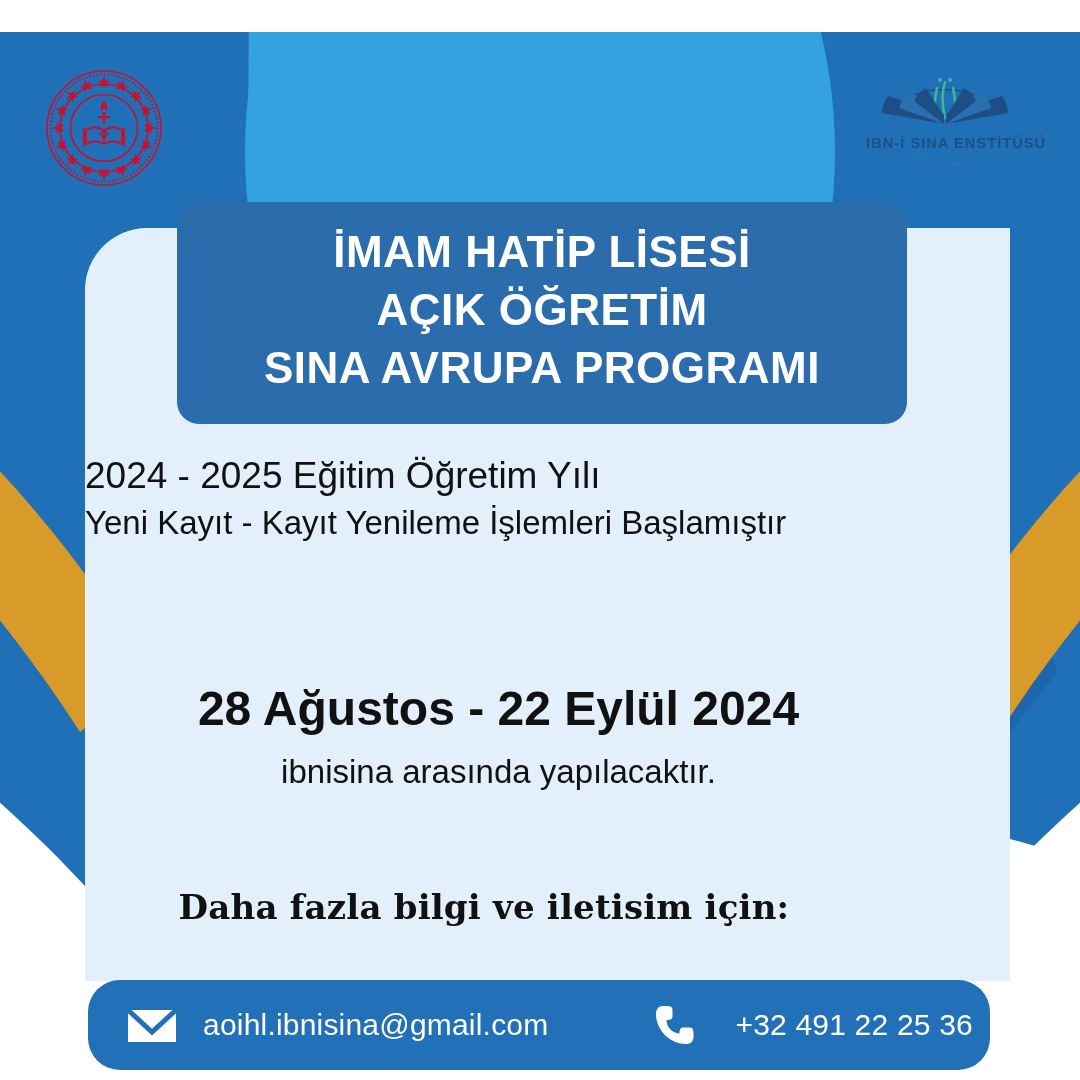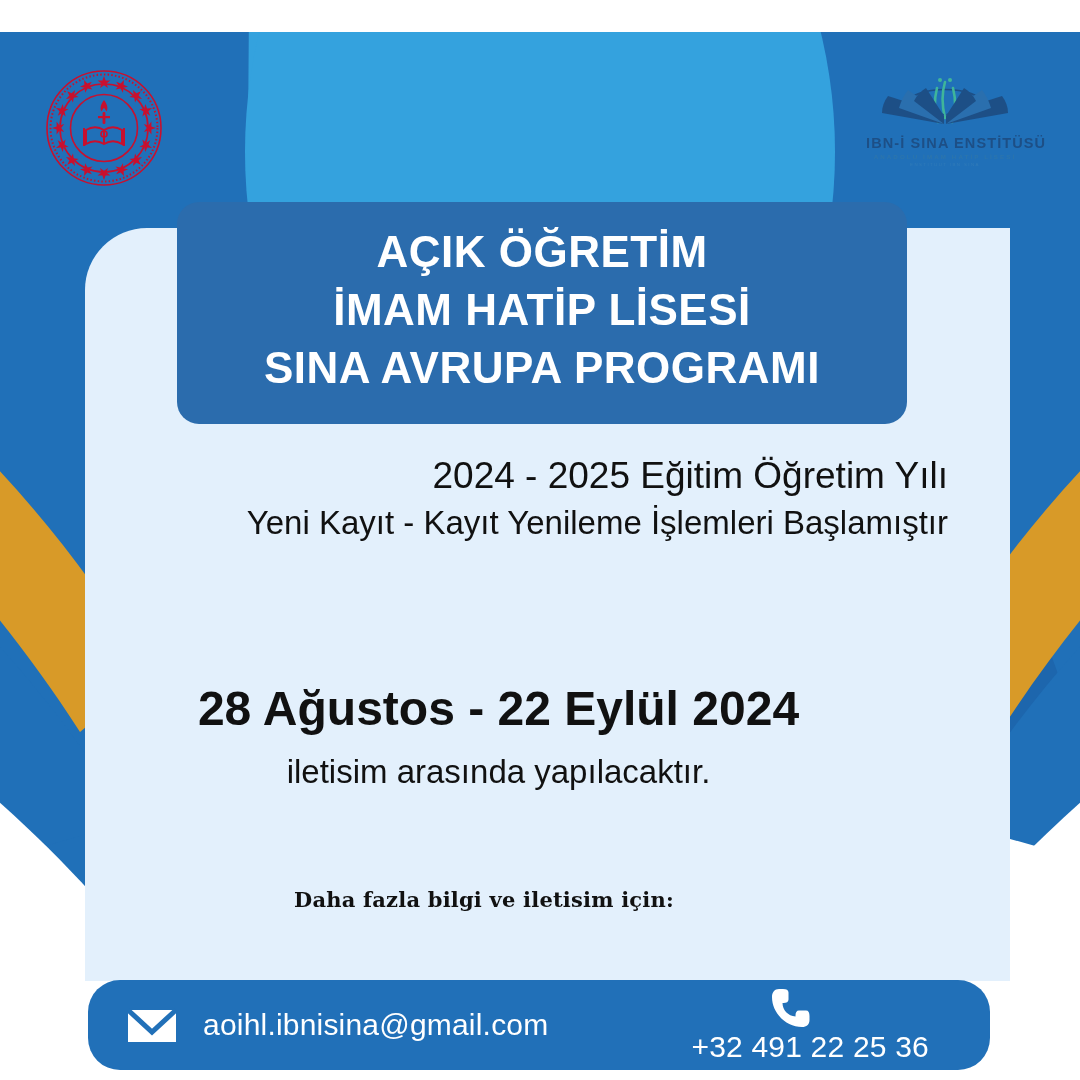--- a/index.html
+++ b/index.html
@@ -235,8 +235,8 @@
   <div class="card"></div>
 
   <div class="title-plate">
+    <div class="tl">İMAM HATİP LİSESİ</div>
     <div class="tl">AÇIK ÖĞRETİM</div>
-    <div class="tl">İMAM HATİP LİSESİ</div>
     <div class="tl">SINA AVRUPA PROGRAMI</div>
   </div>
 

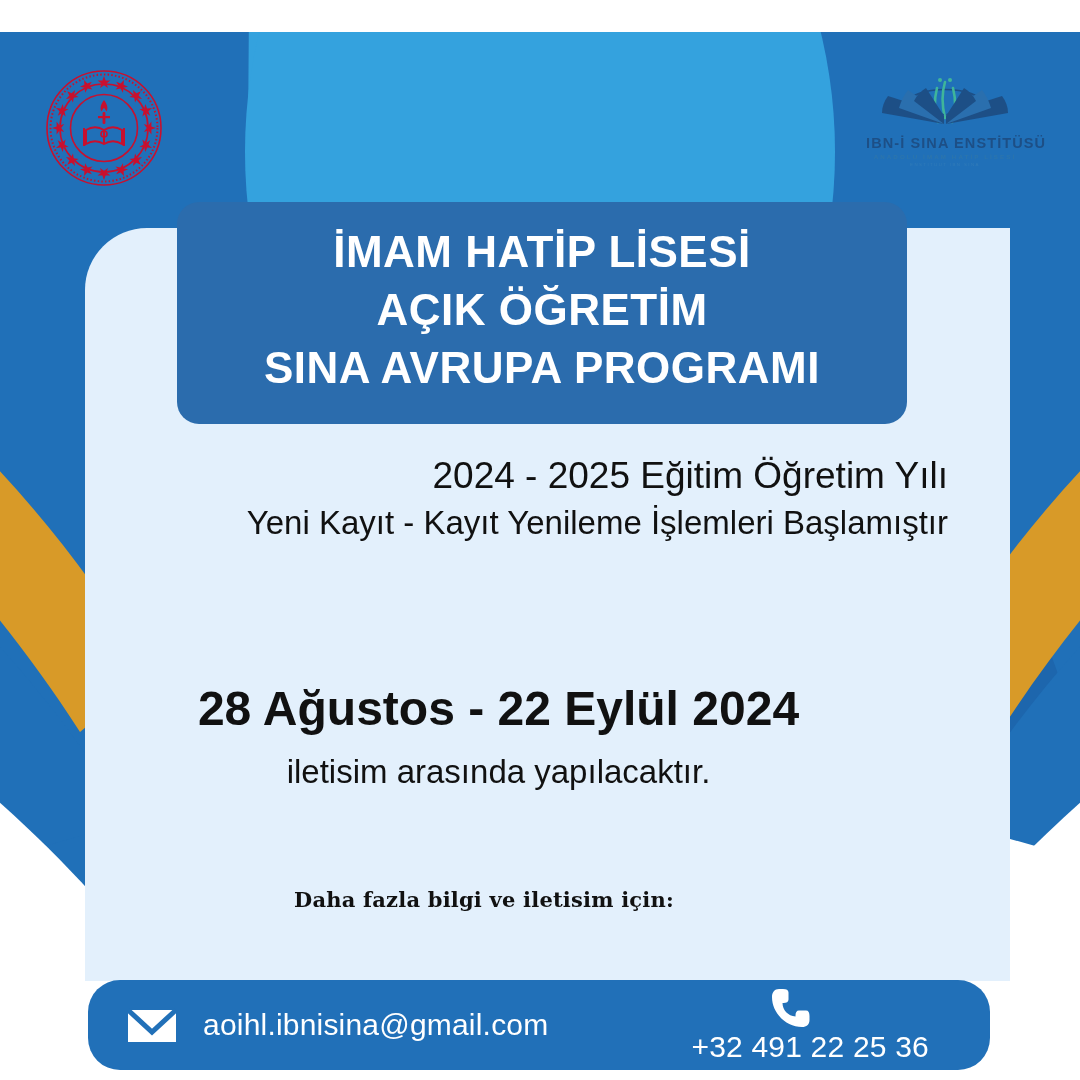--- a/index.html
+++ b/index.html
@@ -69,7 +69,7 @@
   
   .body-copy{
     position:absolute;left:85px;top:420px;width:863px;
-    text-align:right;color:#111111;
+    text-align:left;color:#111111;
   }
   .line-1{font-size:37px;font-weight:400;line-height:1.28;letter-spacing:0px;}
   .line-2{font-size:33px;font-weight:700;line-height:1.5;}

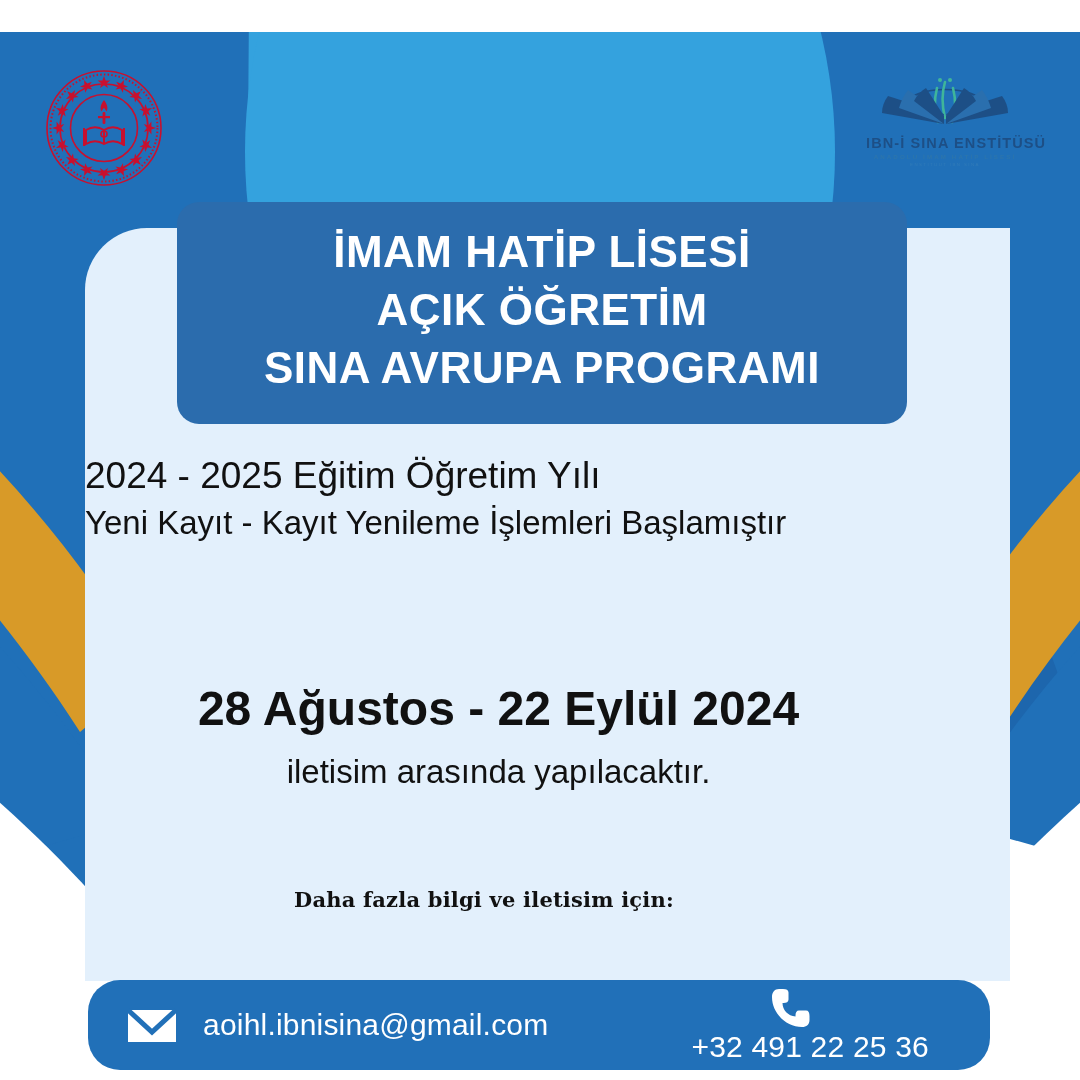--- a/index.html
+++ b/index.html
@@ -247,7 +247,7 @@
 
   <div class="date-block">
     <div class="date-main">28 Ağustos - 22 Eylül 2024</div>
-    <div class="date-sub">iletisim arasında yapılacaktır.</div>
+    <div class="date-sub">ibnisina arasında yapılacaktır.</div>
   </div>
 
   <div class="contact-lead">Daha fazla bilgi ve iletisim için:</div>

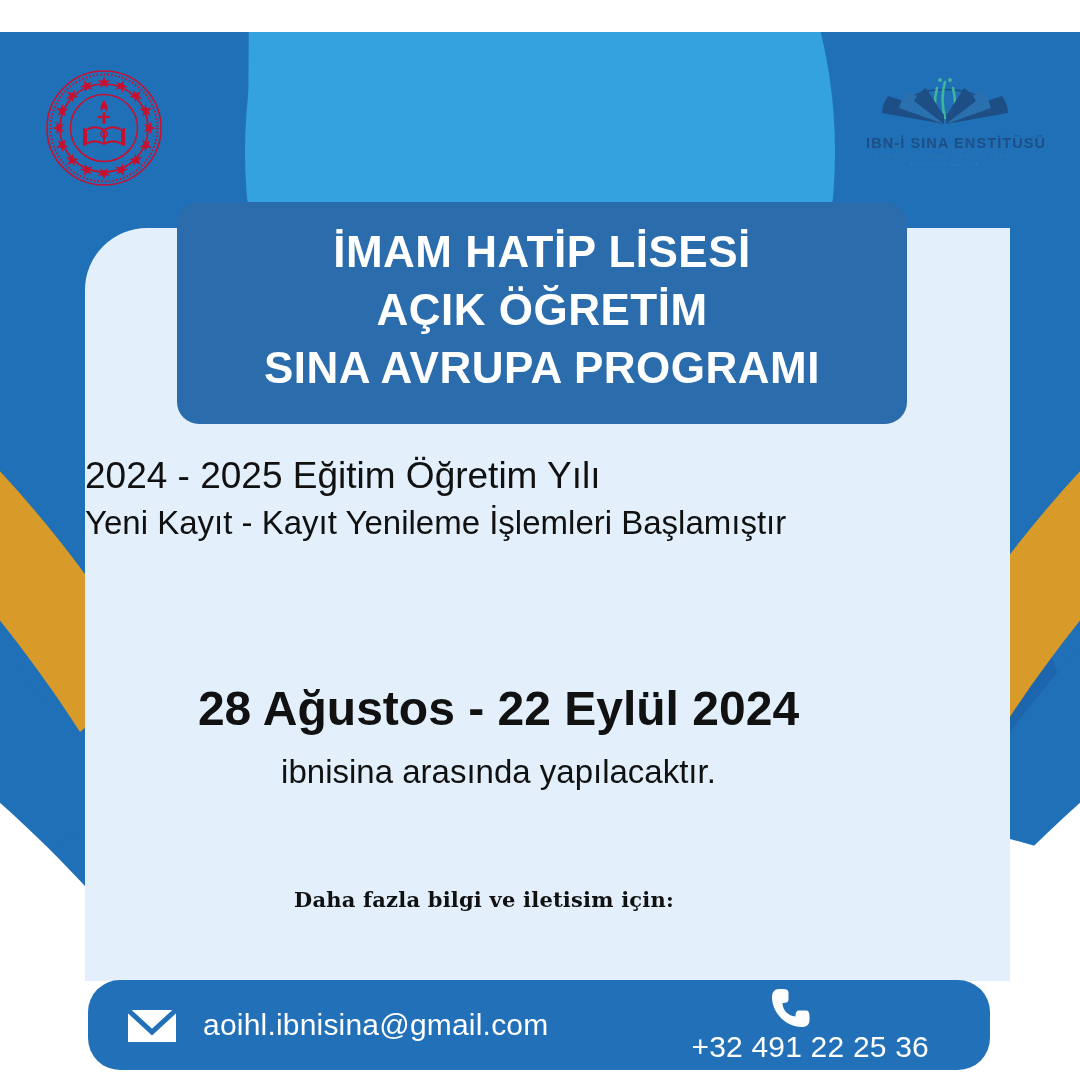--- a/index.html
+++ b/index.html
@@ -86,7 +86,7 @@
     position:absolute;left:85px;top:855px;width:798px;
     text-align:center;color:#111111;
     font-family:"DejaVu Serif", serif;
-    font-size:21px;font-weight:700;letter-spacing:.2px;
+    font-size:34px;font-weight:700;letter-spacing:.2px;
   }
 
   

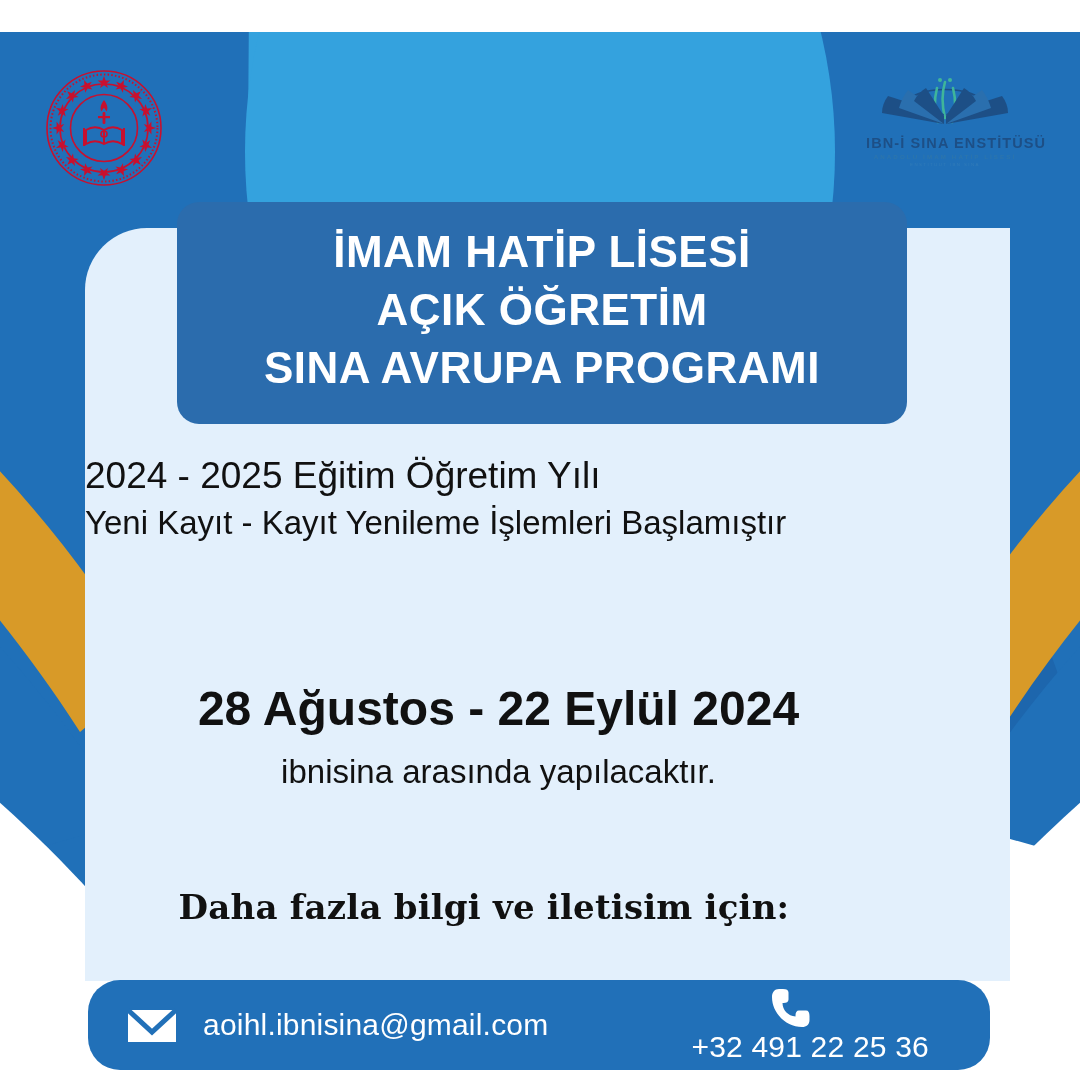--- a/index.html
+++ b/index.html
@@ -97,7 +97,7 @@
   }
   .c-item{display:flex;align-items:center;}
   .c-item.email{margin-left:38px;}
-  .c-item.phone{margin-left:105px;flex-direction:column;}
+  .c-item.phone{margin-left:105px;}
   .c-icon{display:block;}
   .c-text{
     color:#ffffff;font-size:30px;font-weight:400;letter-spacing:.2px;

